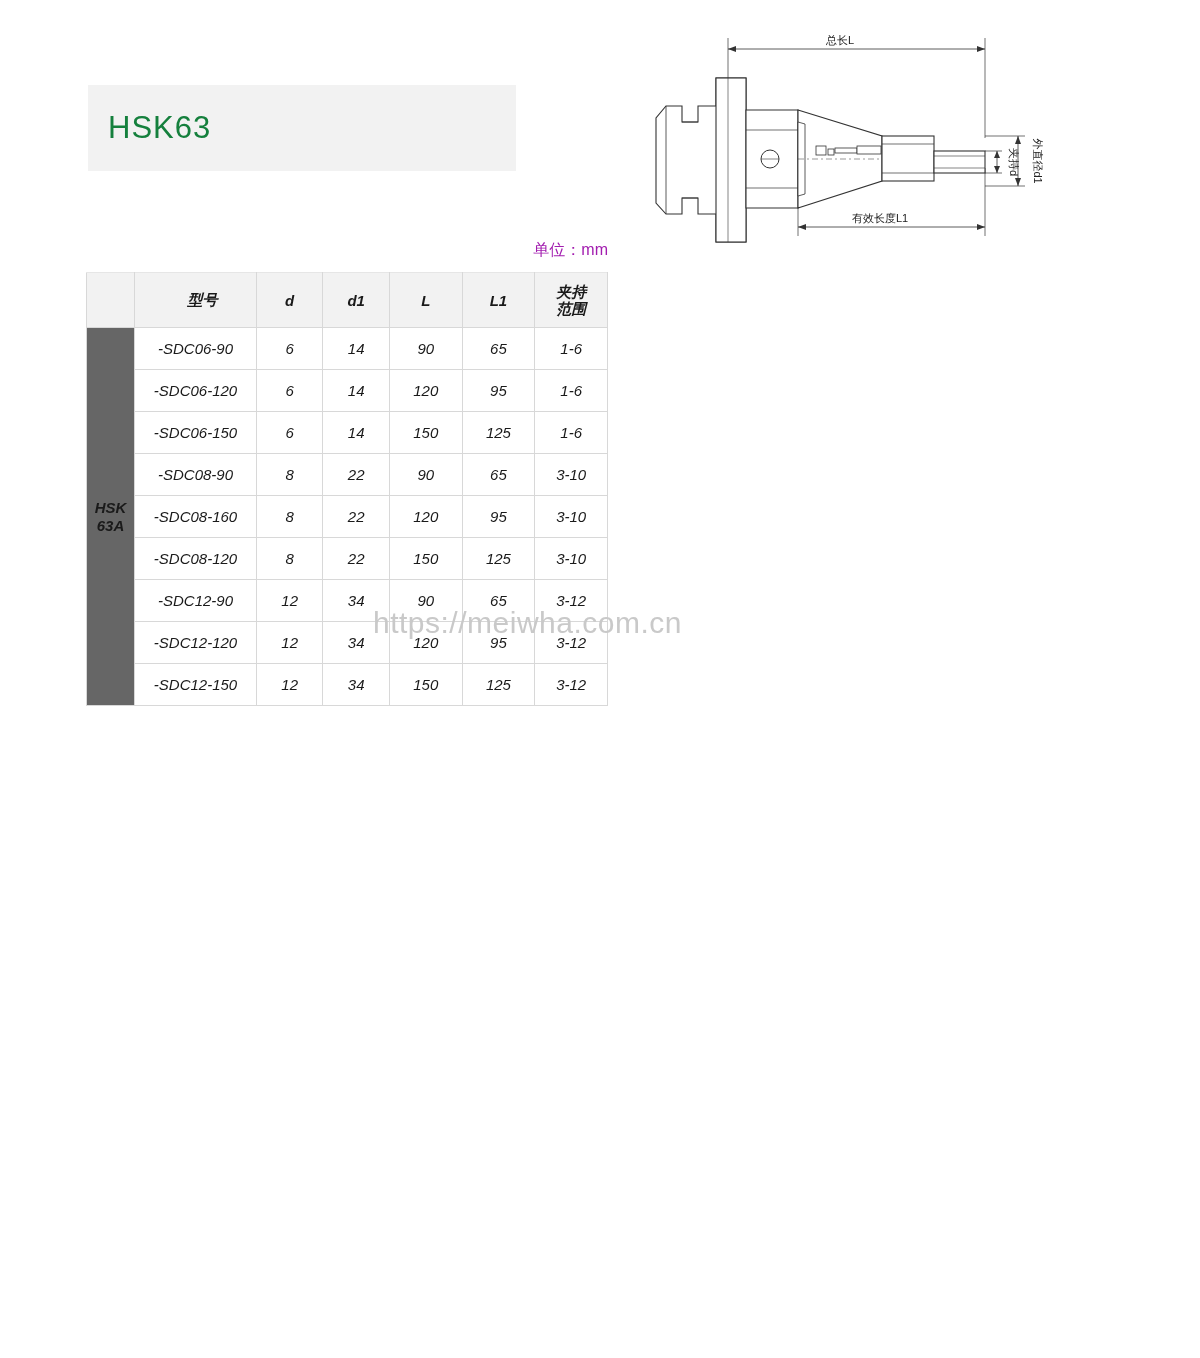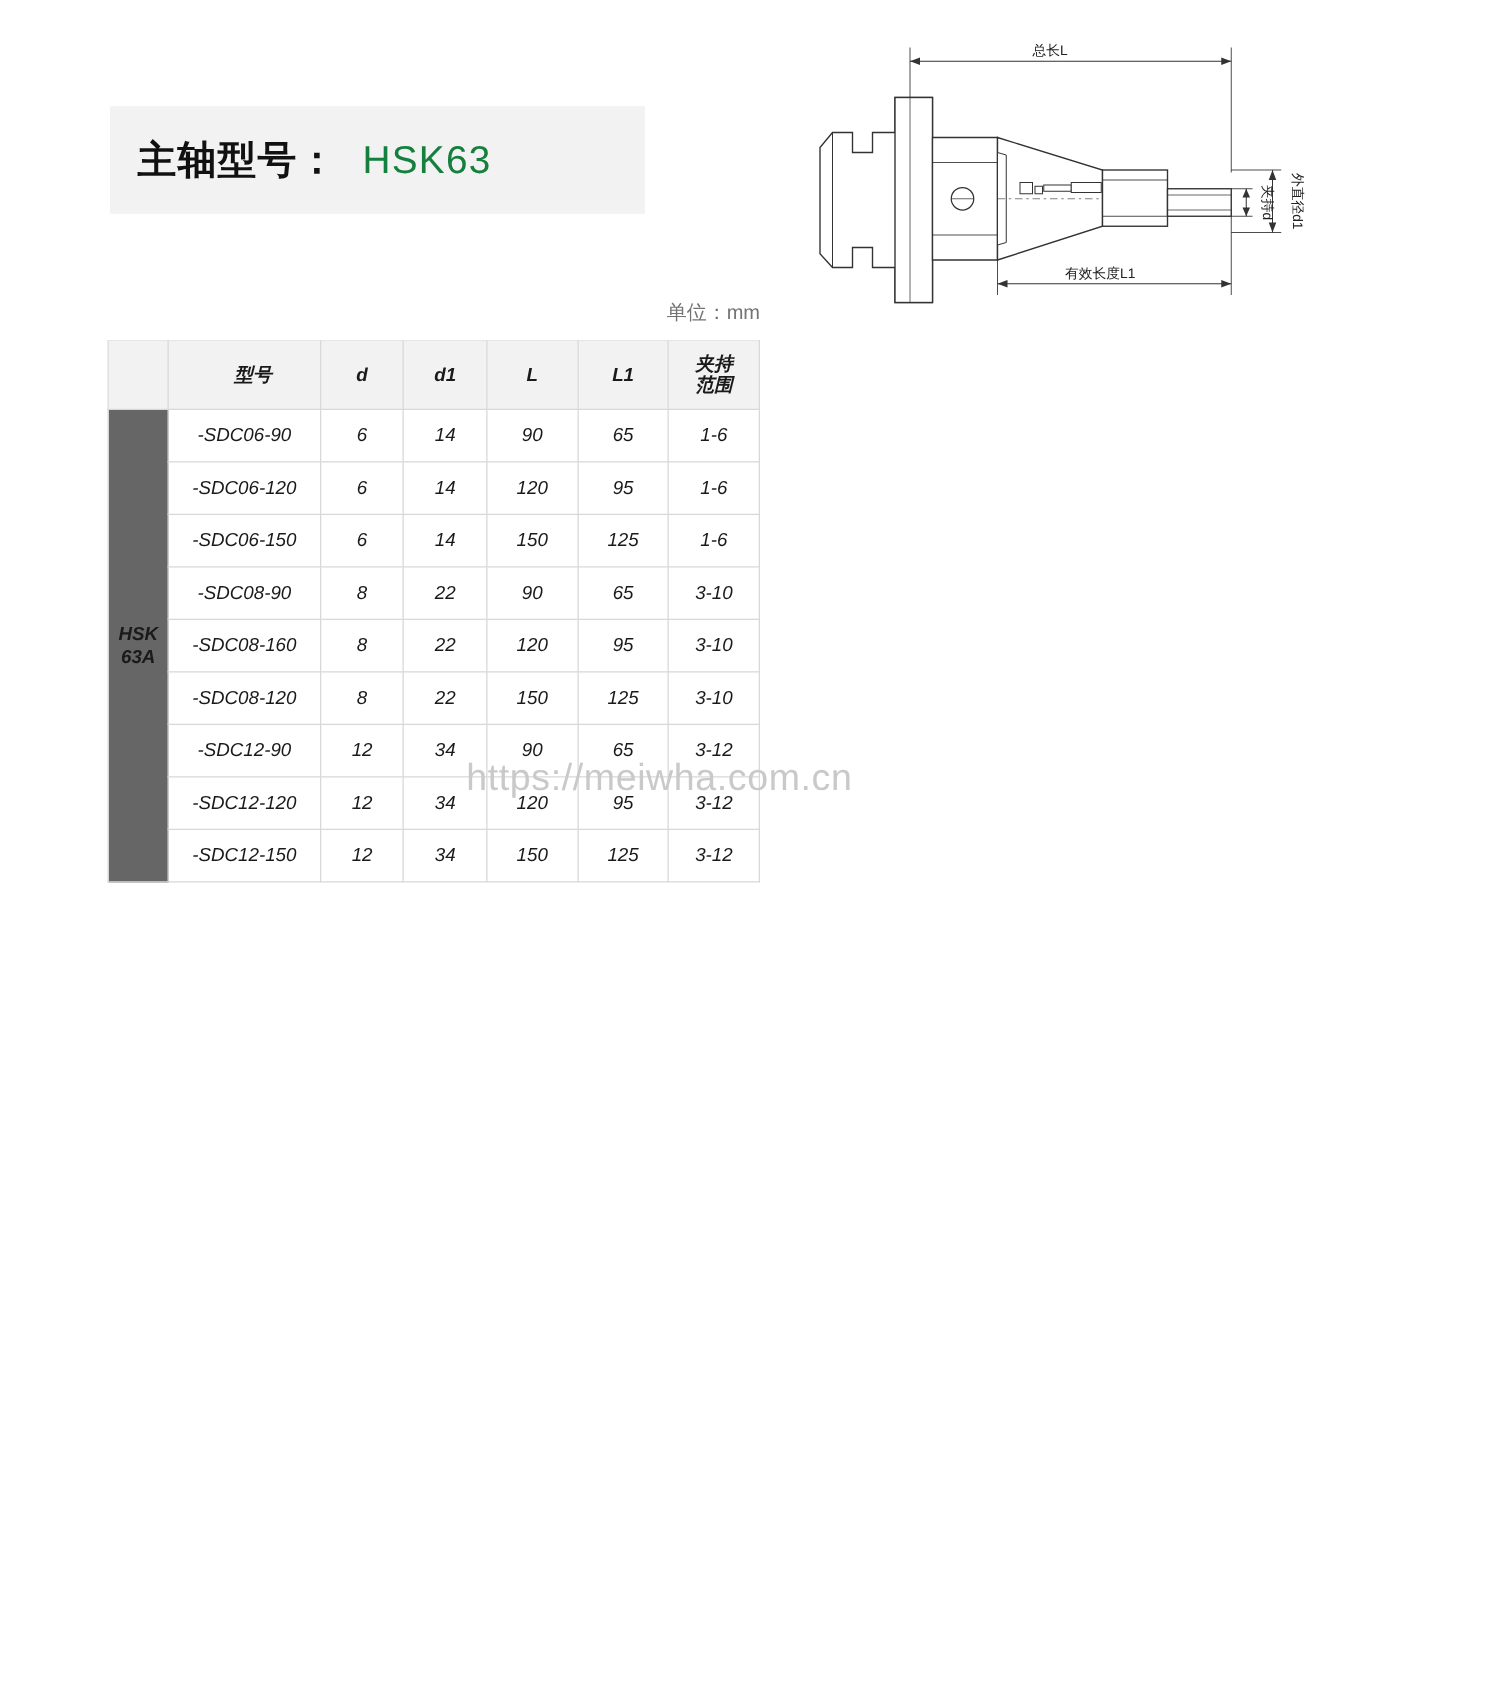--- a/index.html
+++ b/index.html
@@ -139,7 +139,6 @@
 <body>
 
 <div id="title-banner">
-  <span id="title-label">主轴型号：</span>
   <span id="title-value">HSK63</span>
 </div>
 

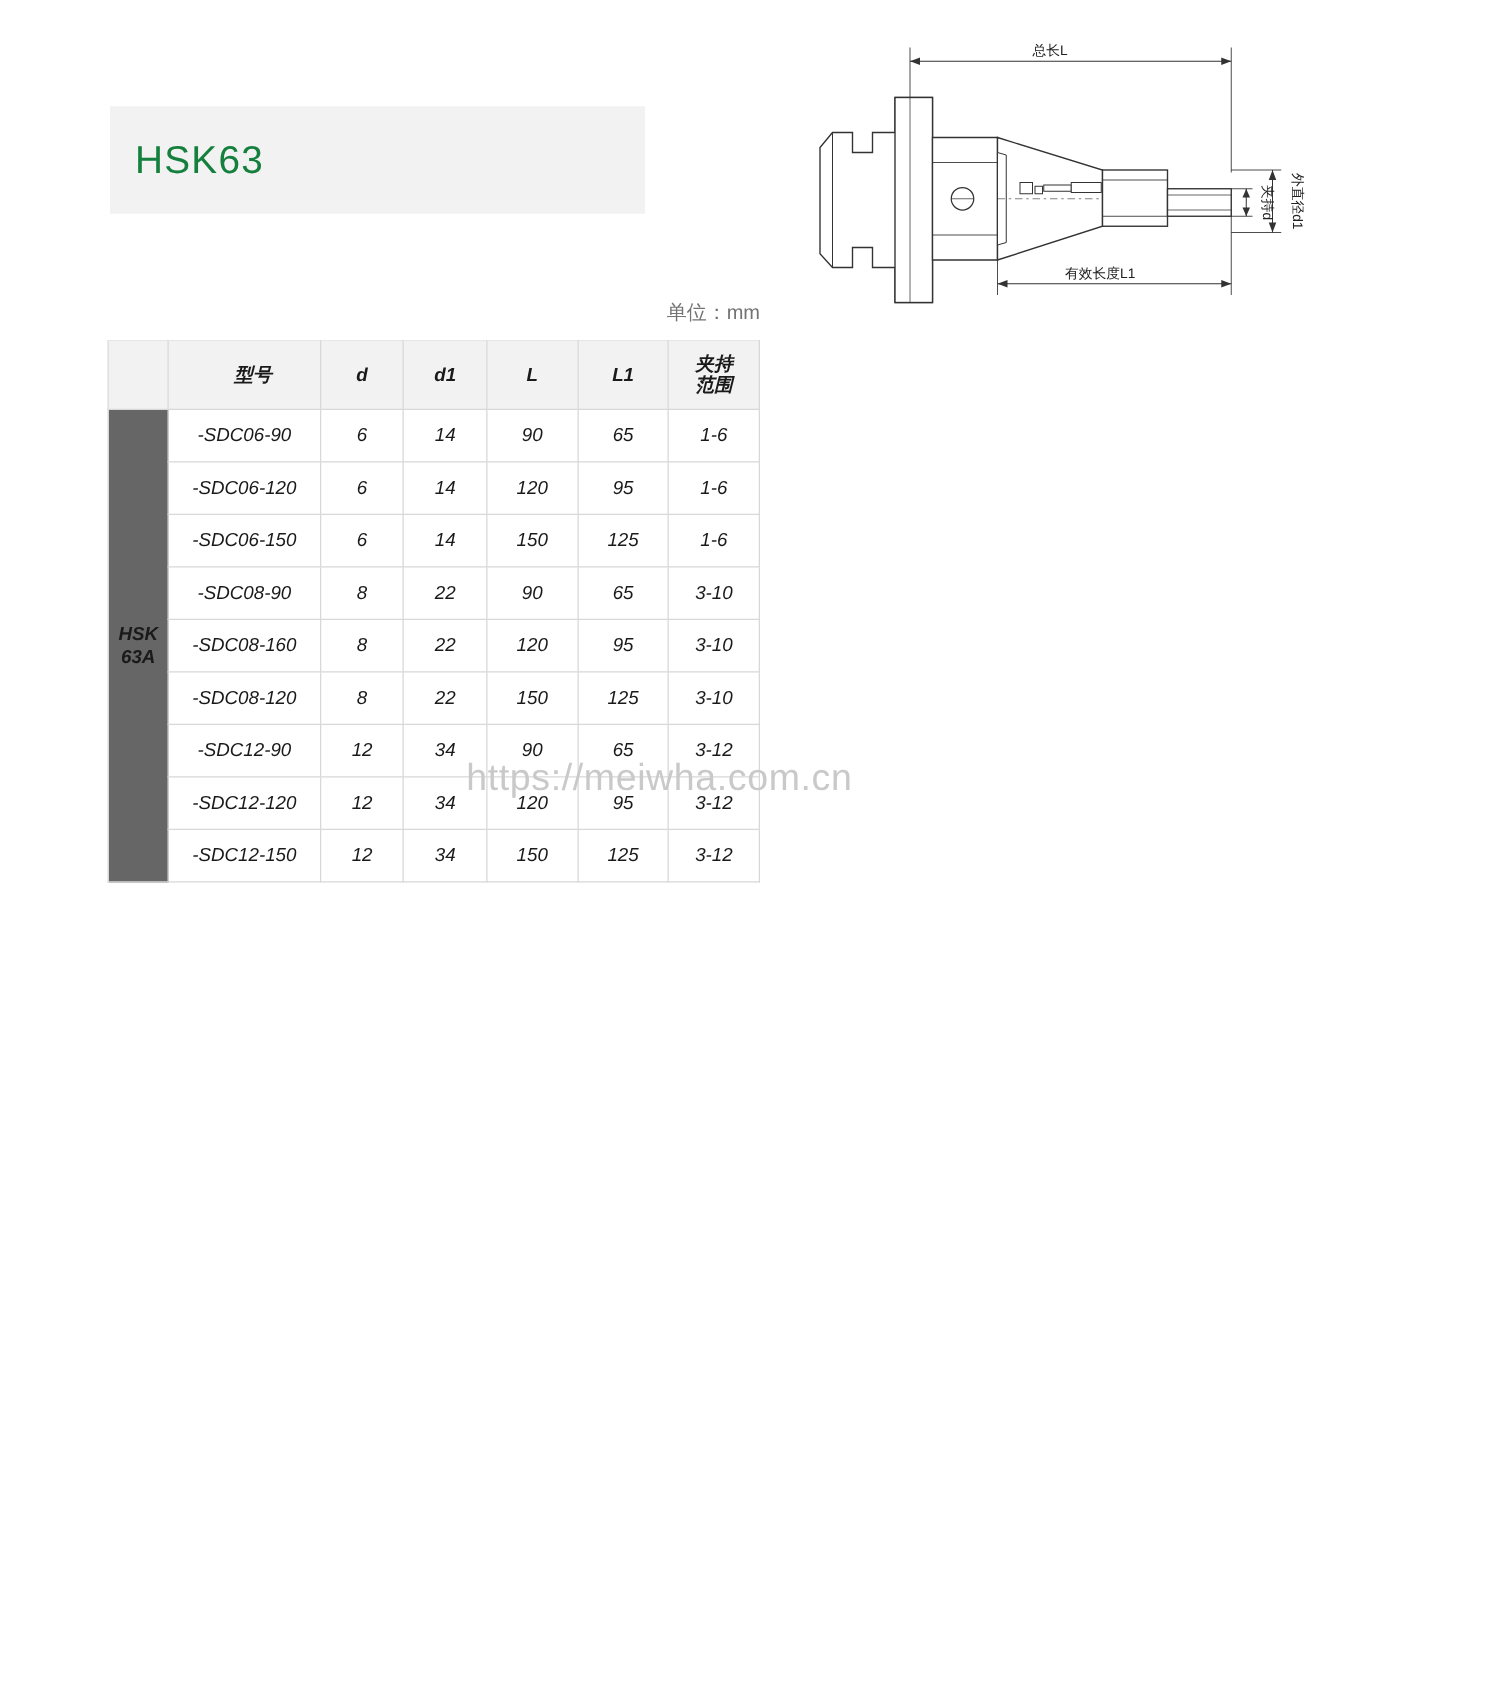--- a/index.html
+++ b/index.html
@@ -50,7 +50,7 @@
     width: 608px;
     text-align: right;
     font-size: 16px;
-    color: #737373;
+    color: #a21caf;
   }
 
   

